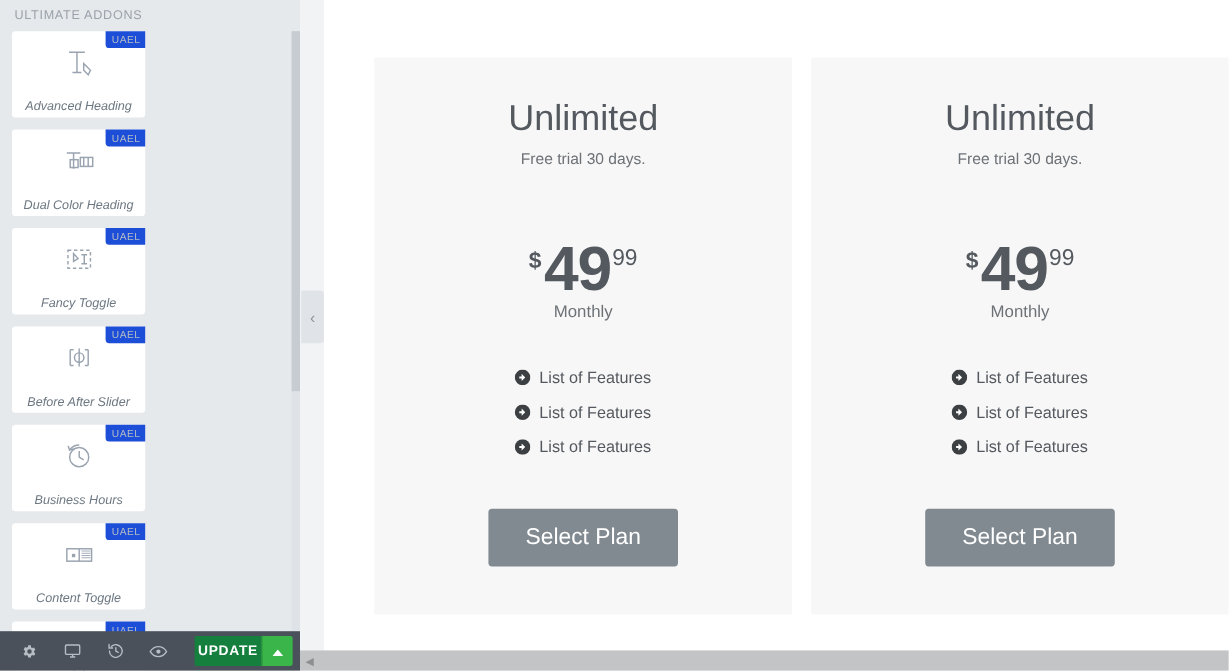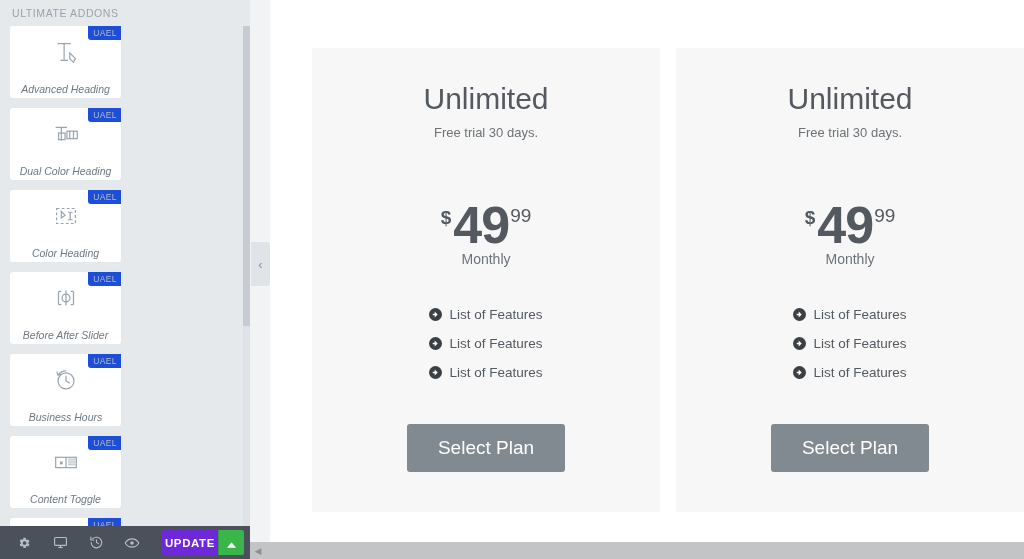--- a/index.html
+++ b/index.html
@@ -300,7 +300,7 @@
               <path fill="none" stroke="#9aa4b0" stroke-width="1.3" d="M18 12h5M20.5 12v8M18 20h5"></path>
             </svg>
           </div>
-          <div class="widget-label">Color Heading</div>
+          <div class="widget-label">Fancy Toggle</div>
         </div>
         <div class="widget-card">
           <div class="uael-badge">UAEL</div>

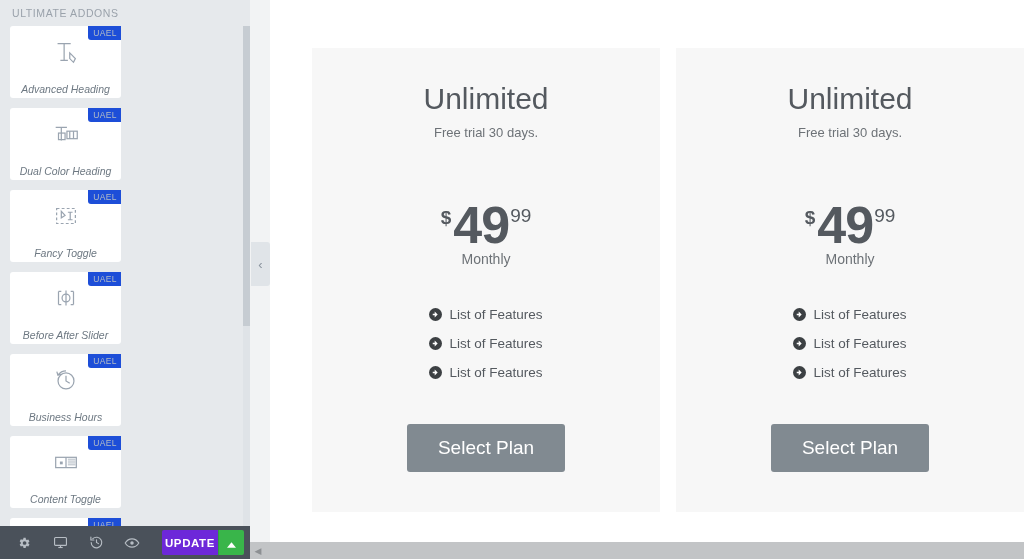--- a/index.html
+++ b/index.html
@@ -126,7 +126,7 @@
     overflow: hidden;
   }
   #update-button {
-    background: #6d28d9;
+    background: #15803d;
     color: #ffffff;
     font-size: 11.5px;
     font-weight: bold;

